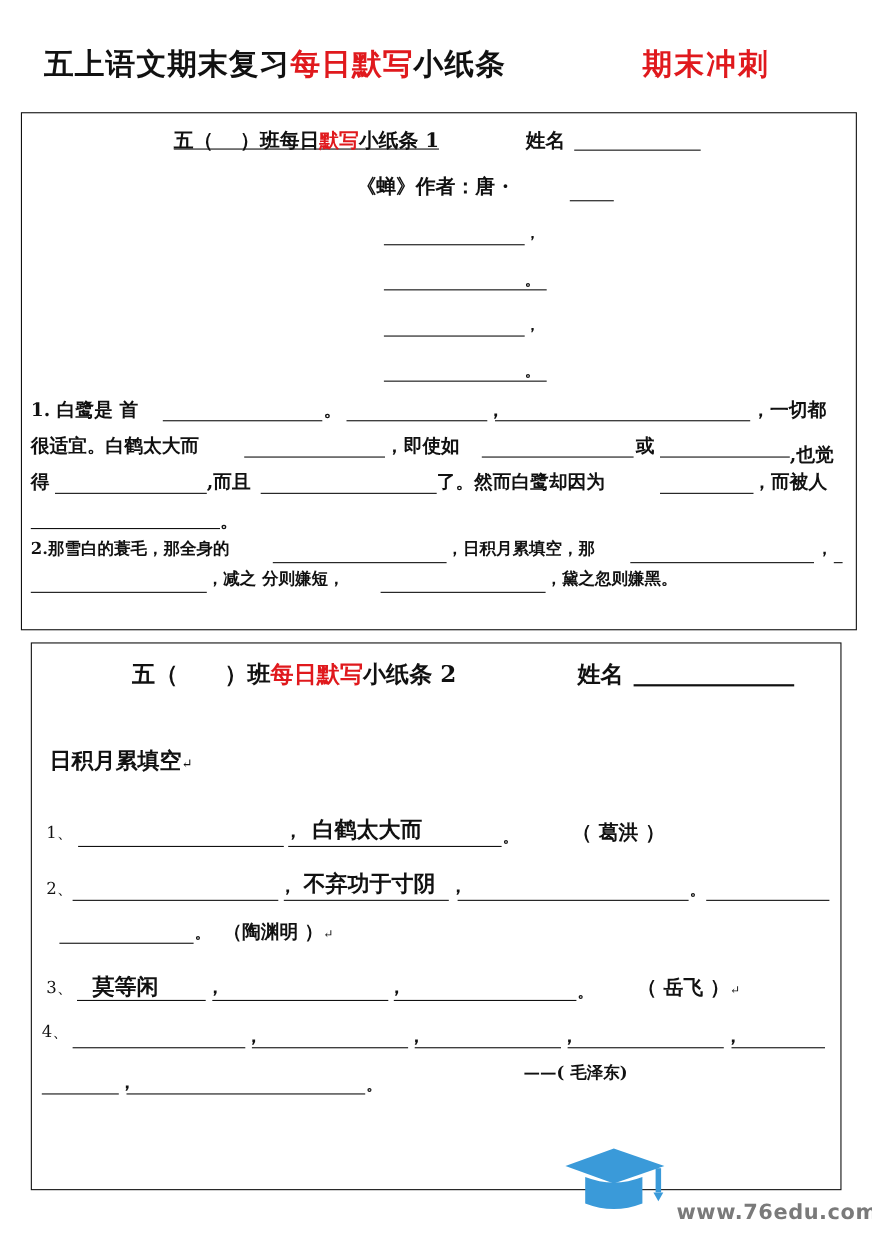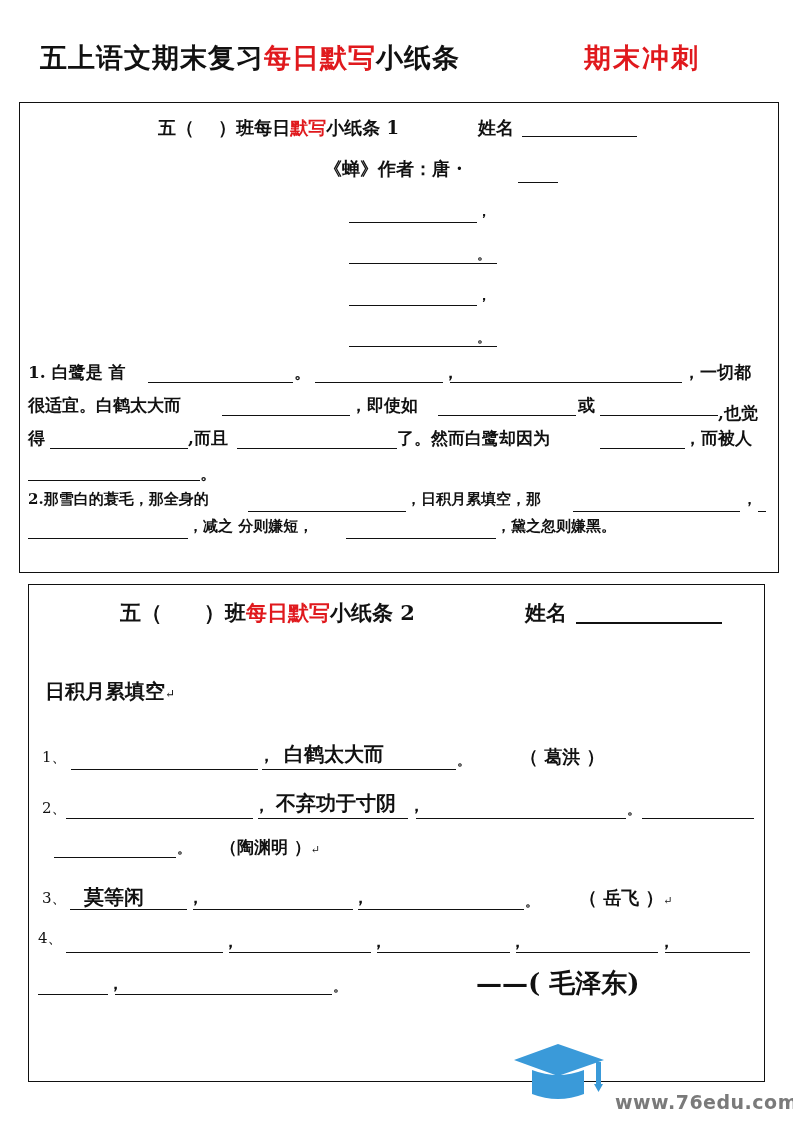--- a/index.html
+++ b/index.html
@@ -38,7 +38,7 @@
 
 <div class="box" id="box1"></div>
 
-<div class="abs t18" style="left:158px; top:116px;">
+<div class="abs t18" style="left:158px; top:116px;text-decoration:underline;">
   <span>五（　 ）班每日</span><span class="red">默写</span><span>小纸条 1</span>
 </div>
 <div class="abs t18" style="left:478px; top:116px;">姓名</div>

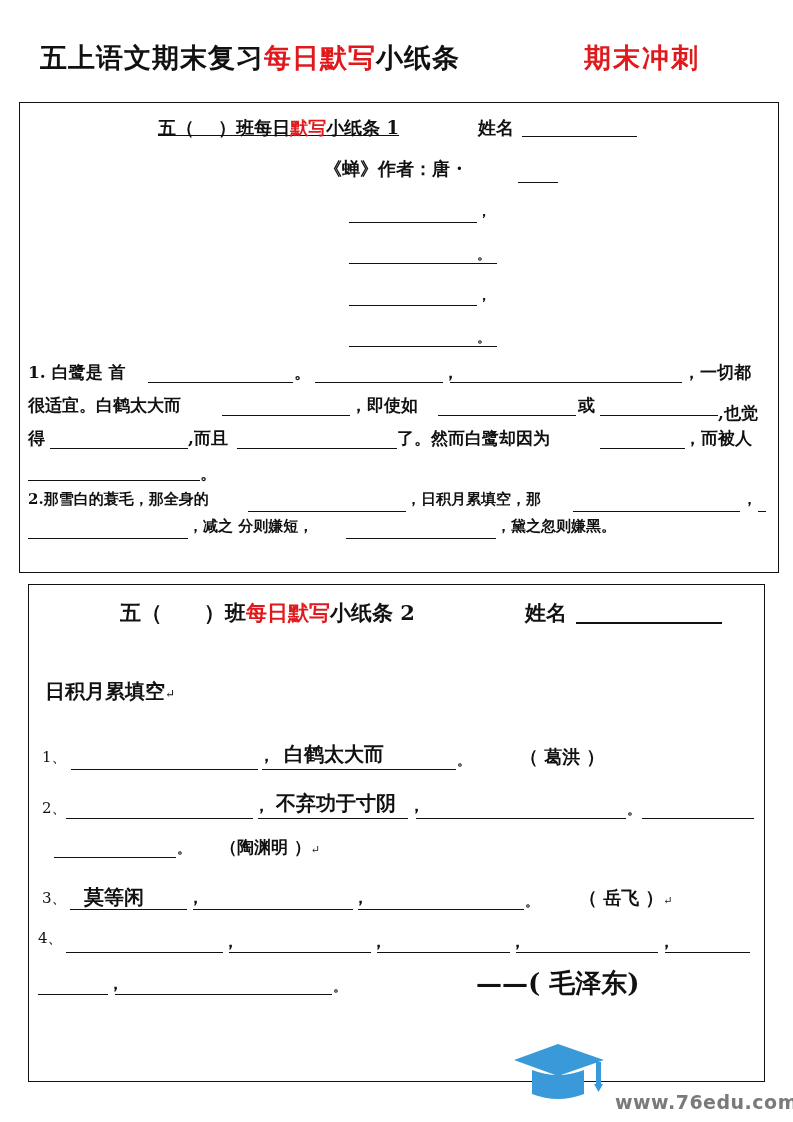--- a/index.html
+++ b/index.html
@@ -126,7 +126,7 @@
 <div class="uline" style="left:642px; top:818px; width:112px;"></div>
 <div class="uline" style="left:54px; top:857px; width:122px;"></div>
 <div class="abs p" style="left:177px; top:840px;">。</div>
-<div class="abs t16" style="left:220px; top:836px;"><span>（陶渊明  ）</span><span style="font-size:11px; font-weight:normal;">↵</span></div>
+<div class="abs t16" style="left:203px; top:836px;"><span>（陶渊明  ）</span><span style="font-size:11px; font-weight:normal;">↵</span></div>
 
 <div class="abs" style="left:42px; top:889px; font-size:15px;">3、</div>
 <div class="abs" style="left:84px; top:884px; font-size:20px; font-weight:bold;">莫等闲</div>

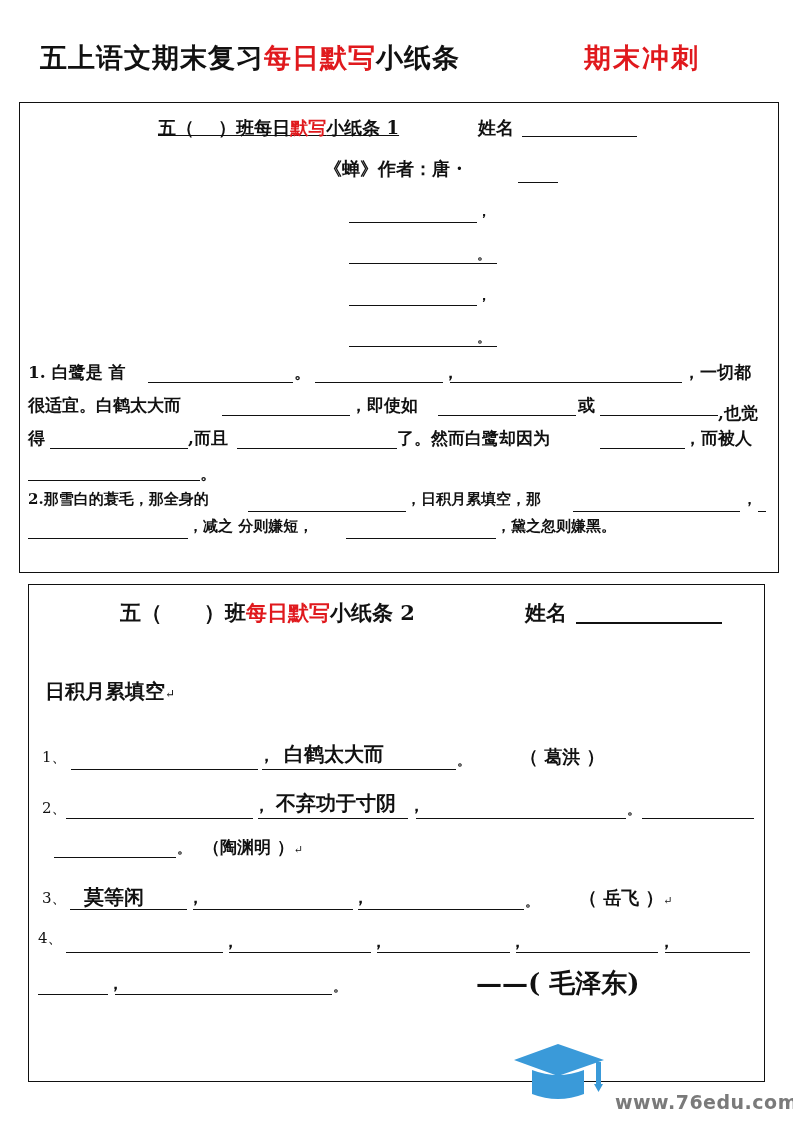--- a/index.html
+++ b/index.html
@@ -153,7 +153,7 @@
 <div class="abs t16" style="left:107px; top:972px;">，</div>
 <div class="uline" style="left:115px; top:994px; width:217px;"></div>
 <div class="abs p" style="left:333px; top:978px;">。</div>
-<div class="abs" style="left:476px; top:966px; font-size:26px; font-weight:bold;">——( 毛泽东)</div>
+<div class="abs" style="left:476px; top:966px; font-size:15px; font-weight:bold;">——( 毛泽东)</div>
 
 <div id="wm">
   <svg width="100" height="75" viewBox="0 0 100 75" style="position:absolute; left:0; top:0;">

